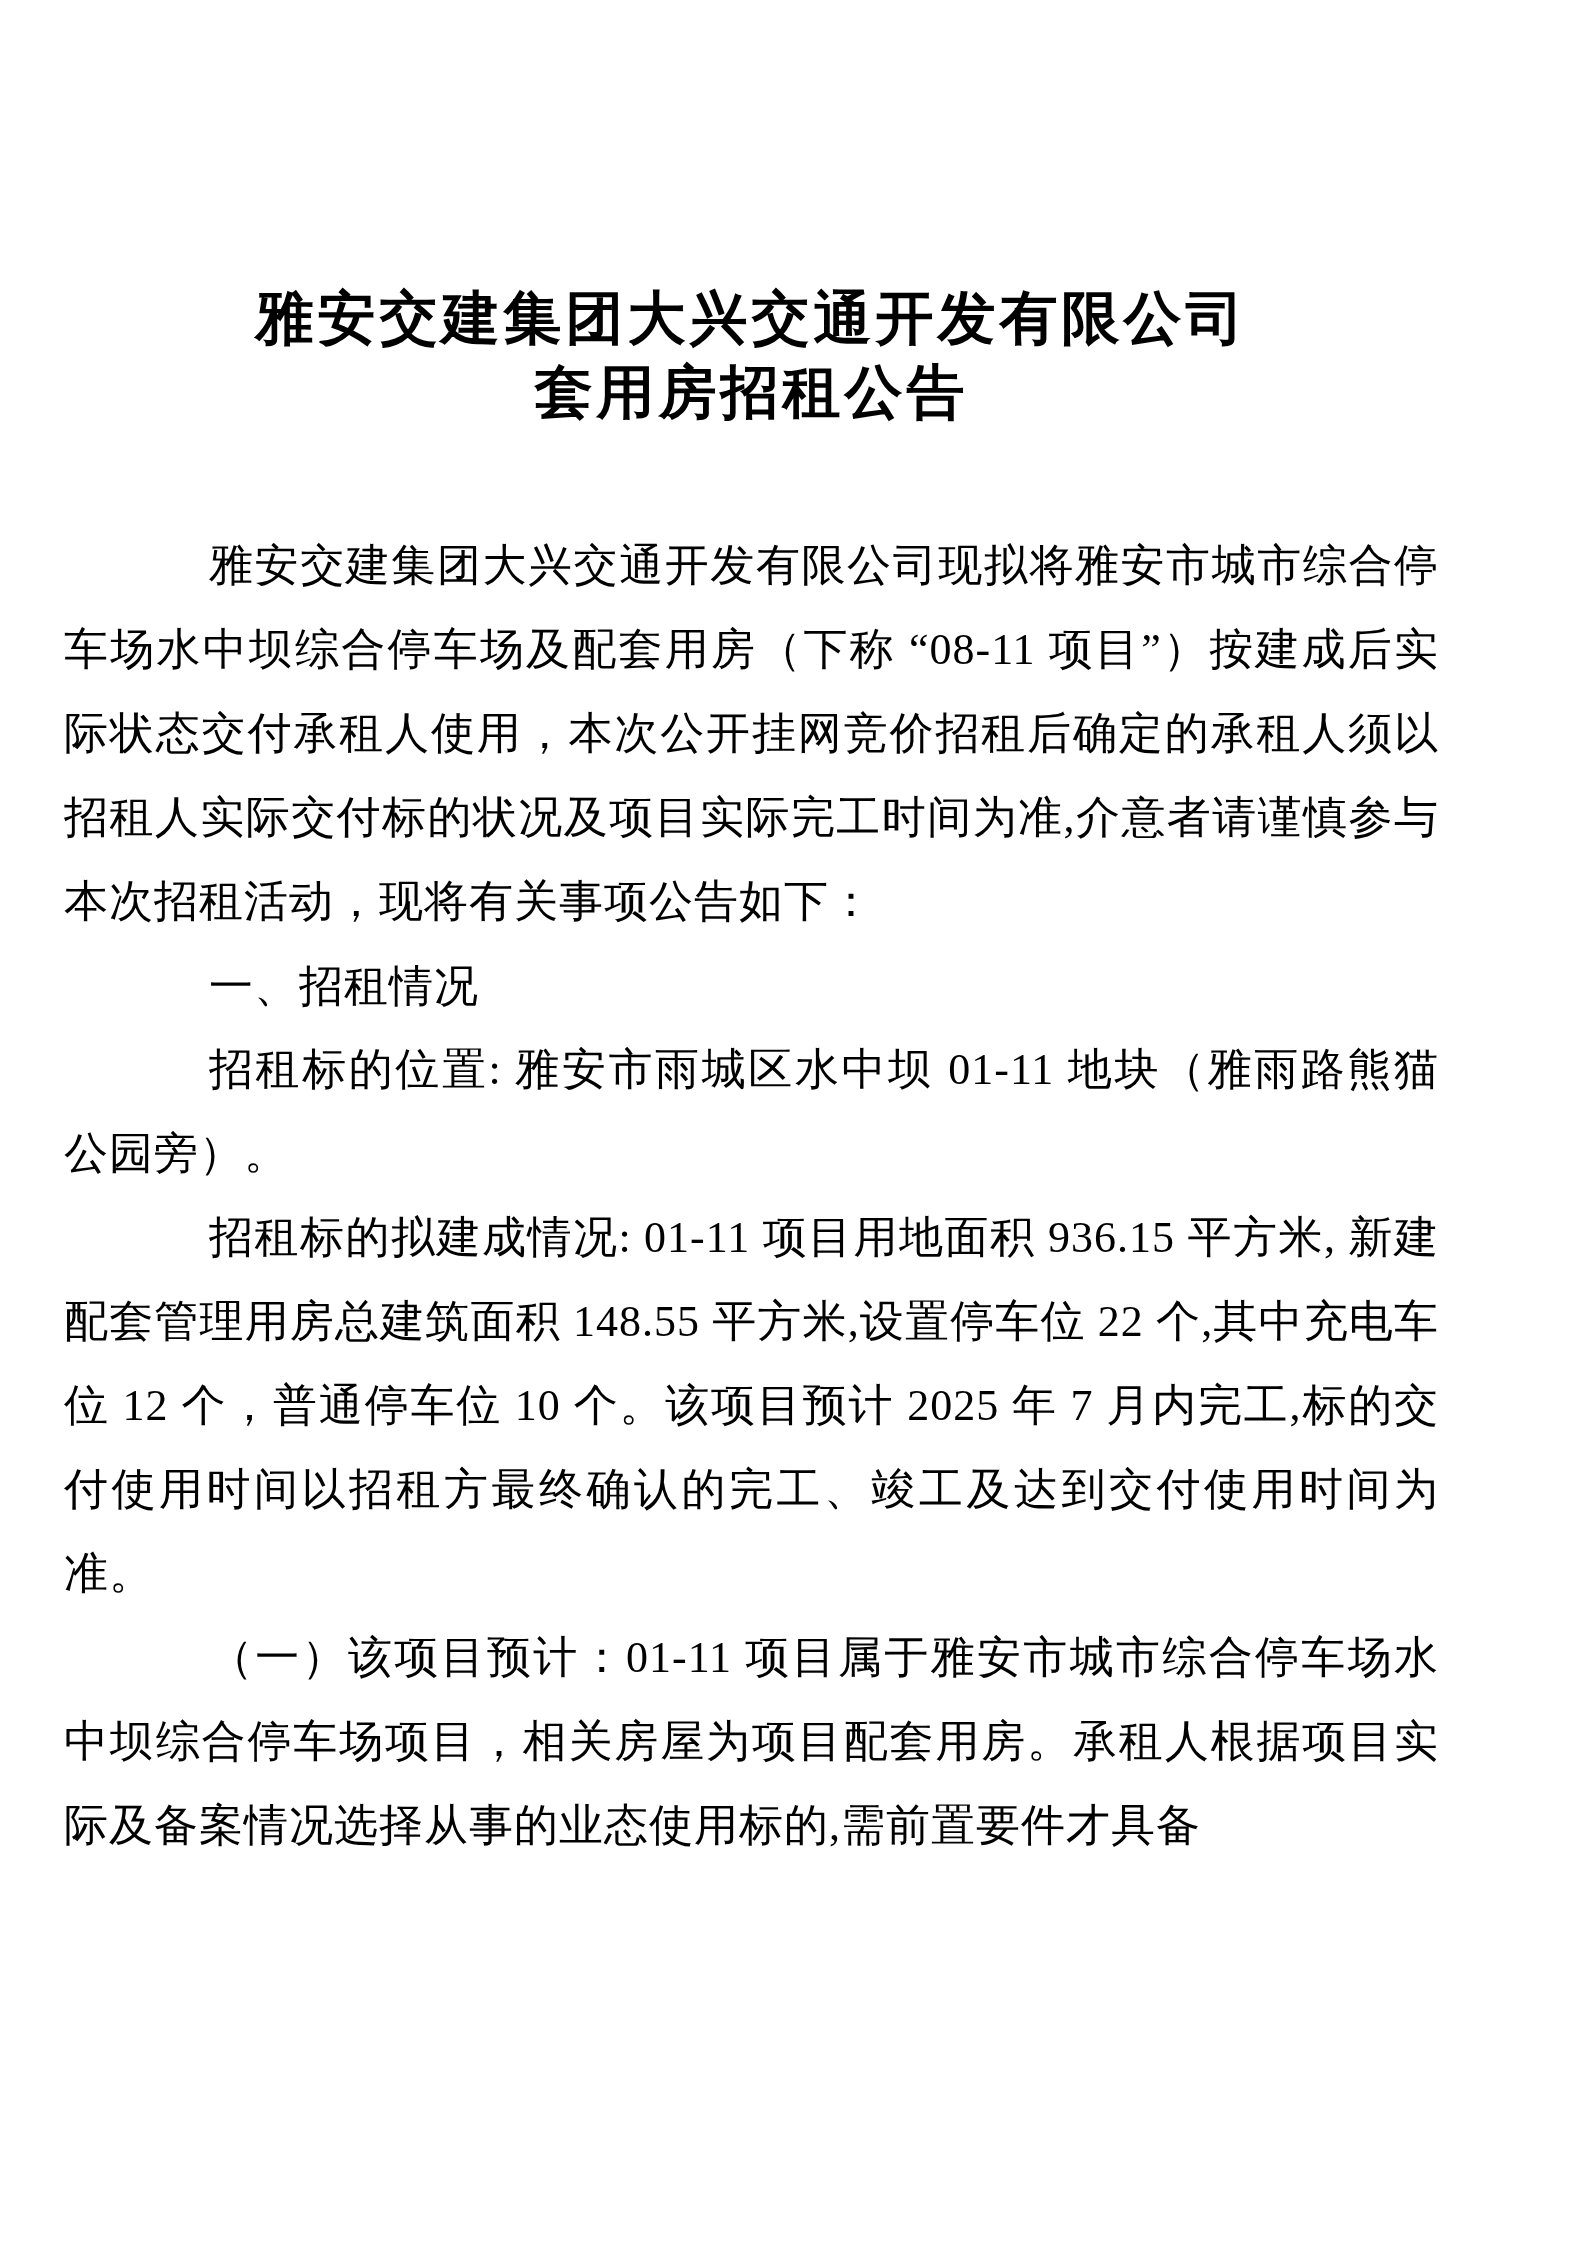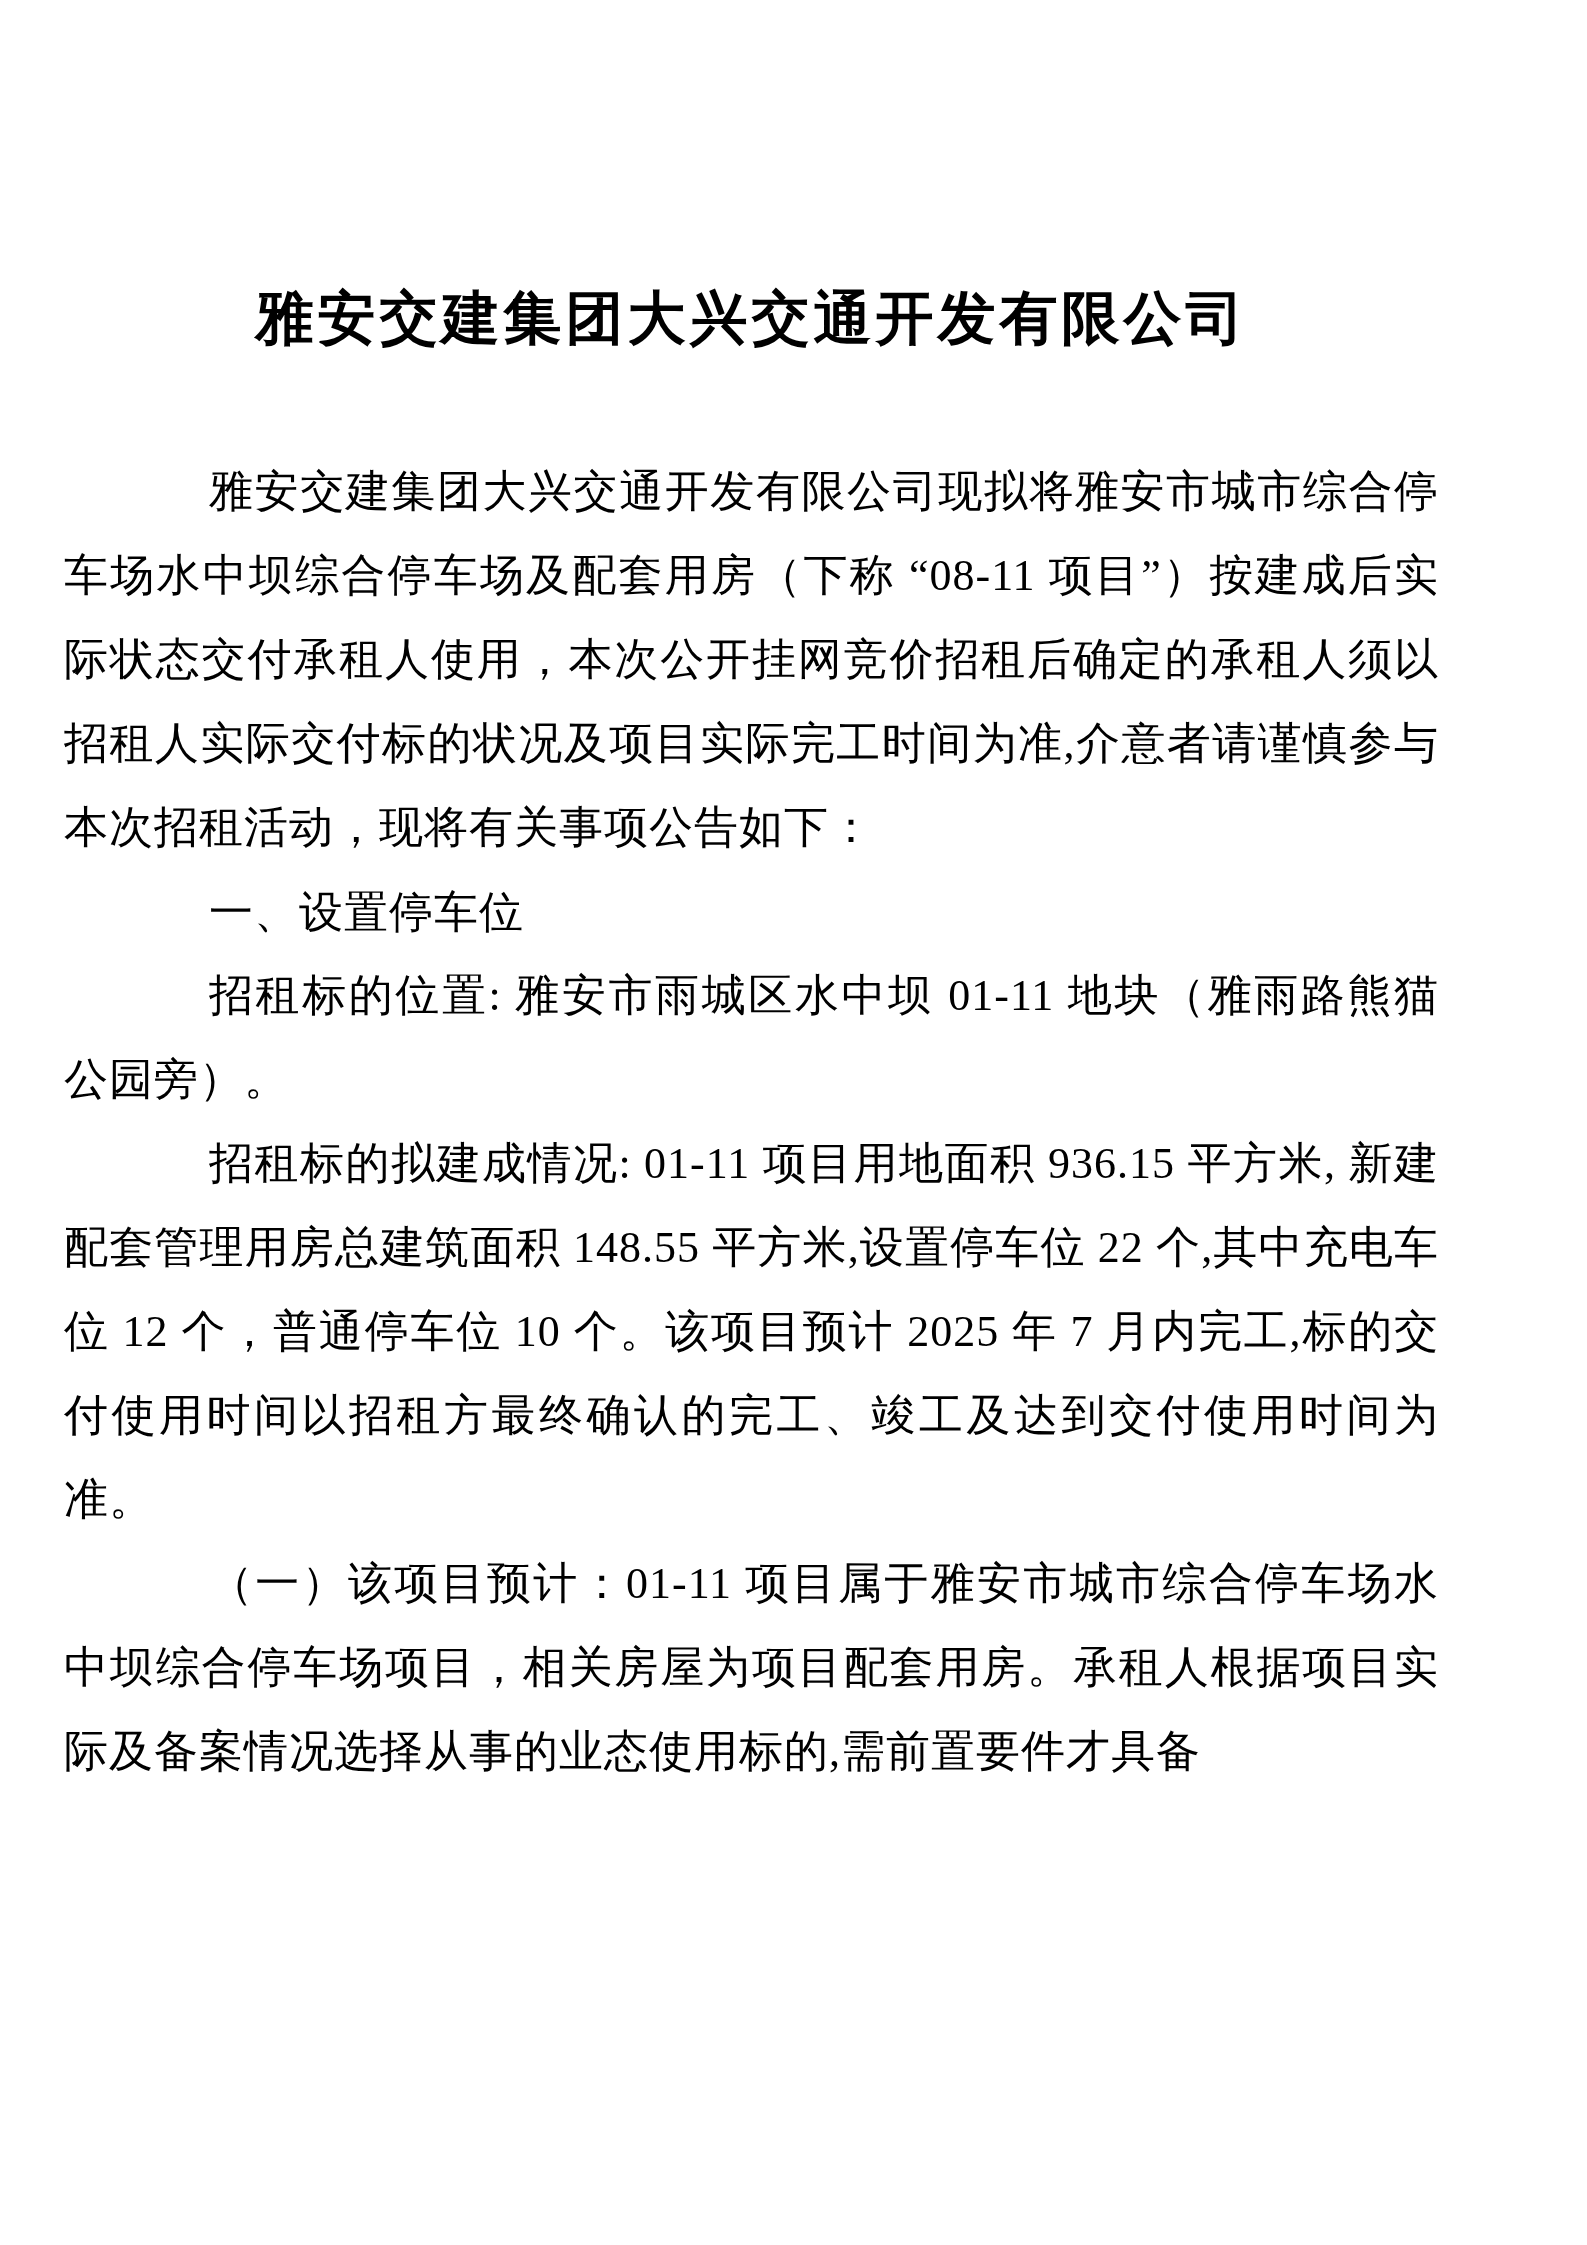--- a/index.html
+++ b/index.html
@@ -53,6 +53,7 @@
 <div class="page">
   <h1 class="title">
       <div>雅安交建集团大兴交通开发有限公司</div>
+      <div>套用房招租公告</div>
     </h1>
   <div class="doc-body">
       <p class="para"><span class="">雅安交建集团大兴交通开发有限公司现拟将雅安市城市综合停车场水中坝综合停车场及配套用房（下称 “08-11 项目”）按建成后实际状态交付承租人使用，本次公开挂网竞价招租后确定的承租人须</span><span class="b">以招租人实际交付标的状况及项目实际完工时间为准,介意者请谨慎参与本次招租活动</span><span class="">，现将有关事项公告如下：</span></p>

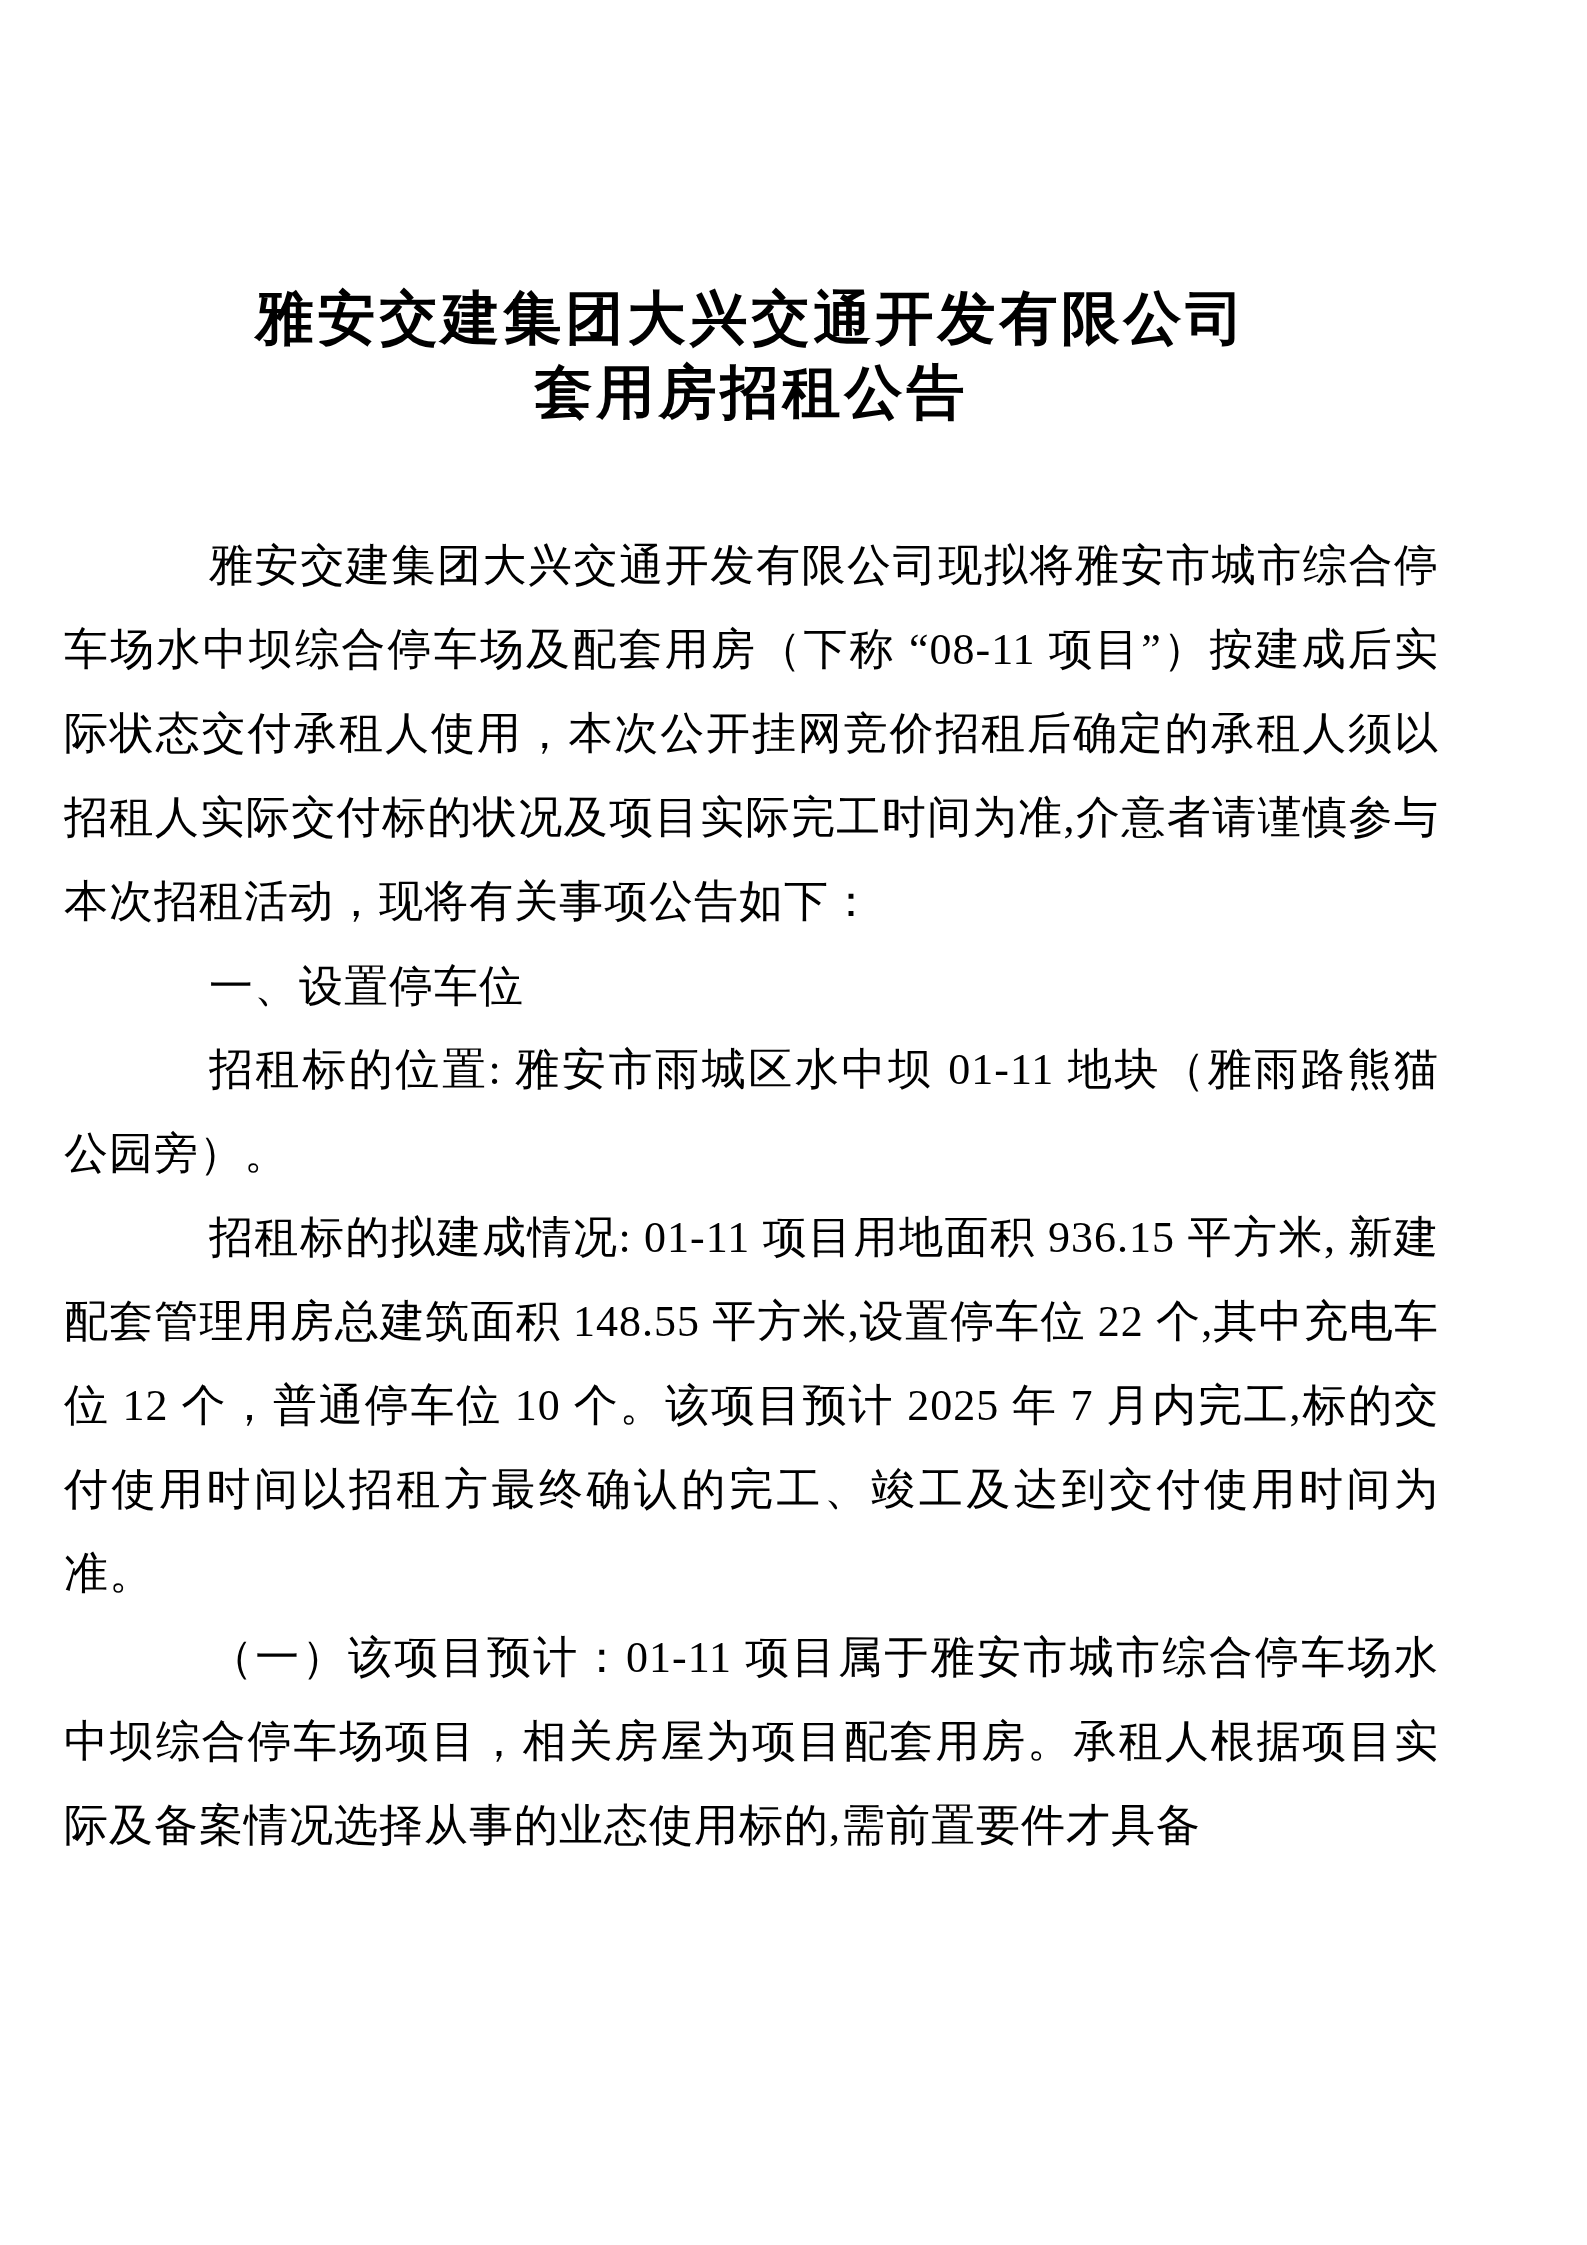--- a/index.html
+++ b/index.html
@@ -57,7 +57,7 @@
     </h1>
   <div class="doc-body">
       <p class="para"><span class="">雅安交建集团大兴交通开发有限公司现拟将雅安市城市综合停车场水中坝综合停车场及配套用房（下称 “08-11 项目”）按建成后实际状态交付承租人使用，本次公开挂网竞价招租后确定的承租人须</span><span class="b">以招租人实际交付标的状况及项目实际完工时间为准,介意者请谨慎参与本次招租活动</span><span class="">，现将有关事项公告如下：</span></p>
-      <p class="para heading"><span class="b">一、设置停车位</span></p>
+      <p class="para heading"><span class="b">一、招租情况</span></p>
       <p class="para"><span class="">招租标的位置: 雅安市雨城区水中坝 01-11 地块（雅雨路熊猫公园旁）。</span></p>
       <p class="para"><span class="">招租标的拟建成情况: 01-11 项目用地面积 936.15 平方米, 新建配套管理用房总建筑面积 148.55 平方米,设置停车位 22 个,其中充电车位 12 个，普通停车位 10 个。该项目预计 2025 年 7 月内完工,标的交付使用时间以招租方最终确认的完工、竣工及达到交付使用时间为准。</span></p>
       <p class="para"><span class="b">（一）该项目预计：</span><span class="">01-11 项目属于雅安市城市综合停车场水中坝综合停车场项目，相关房屋为项目配套用房。承租人根据项目实际及备案情况选择从事的业态使用标的,需前置要件才具备</span></p>

